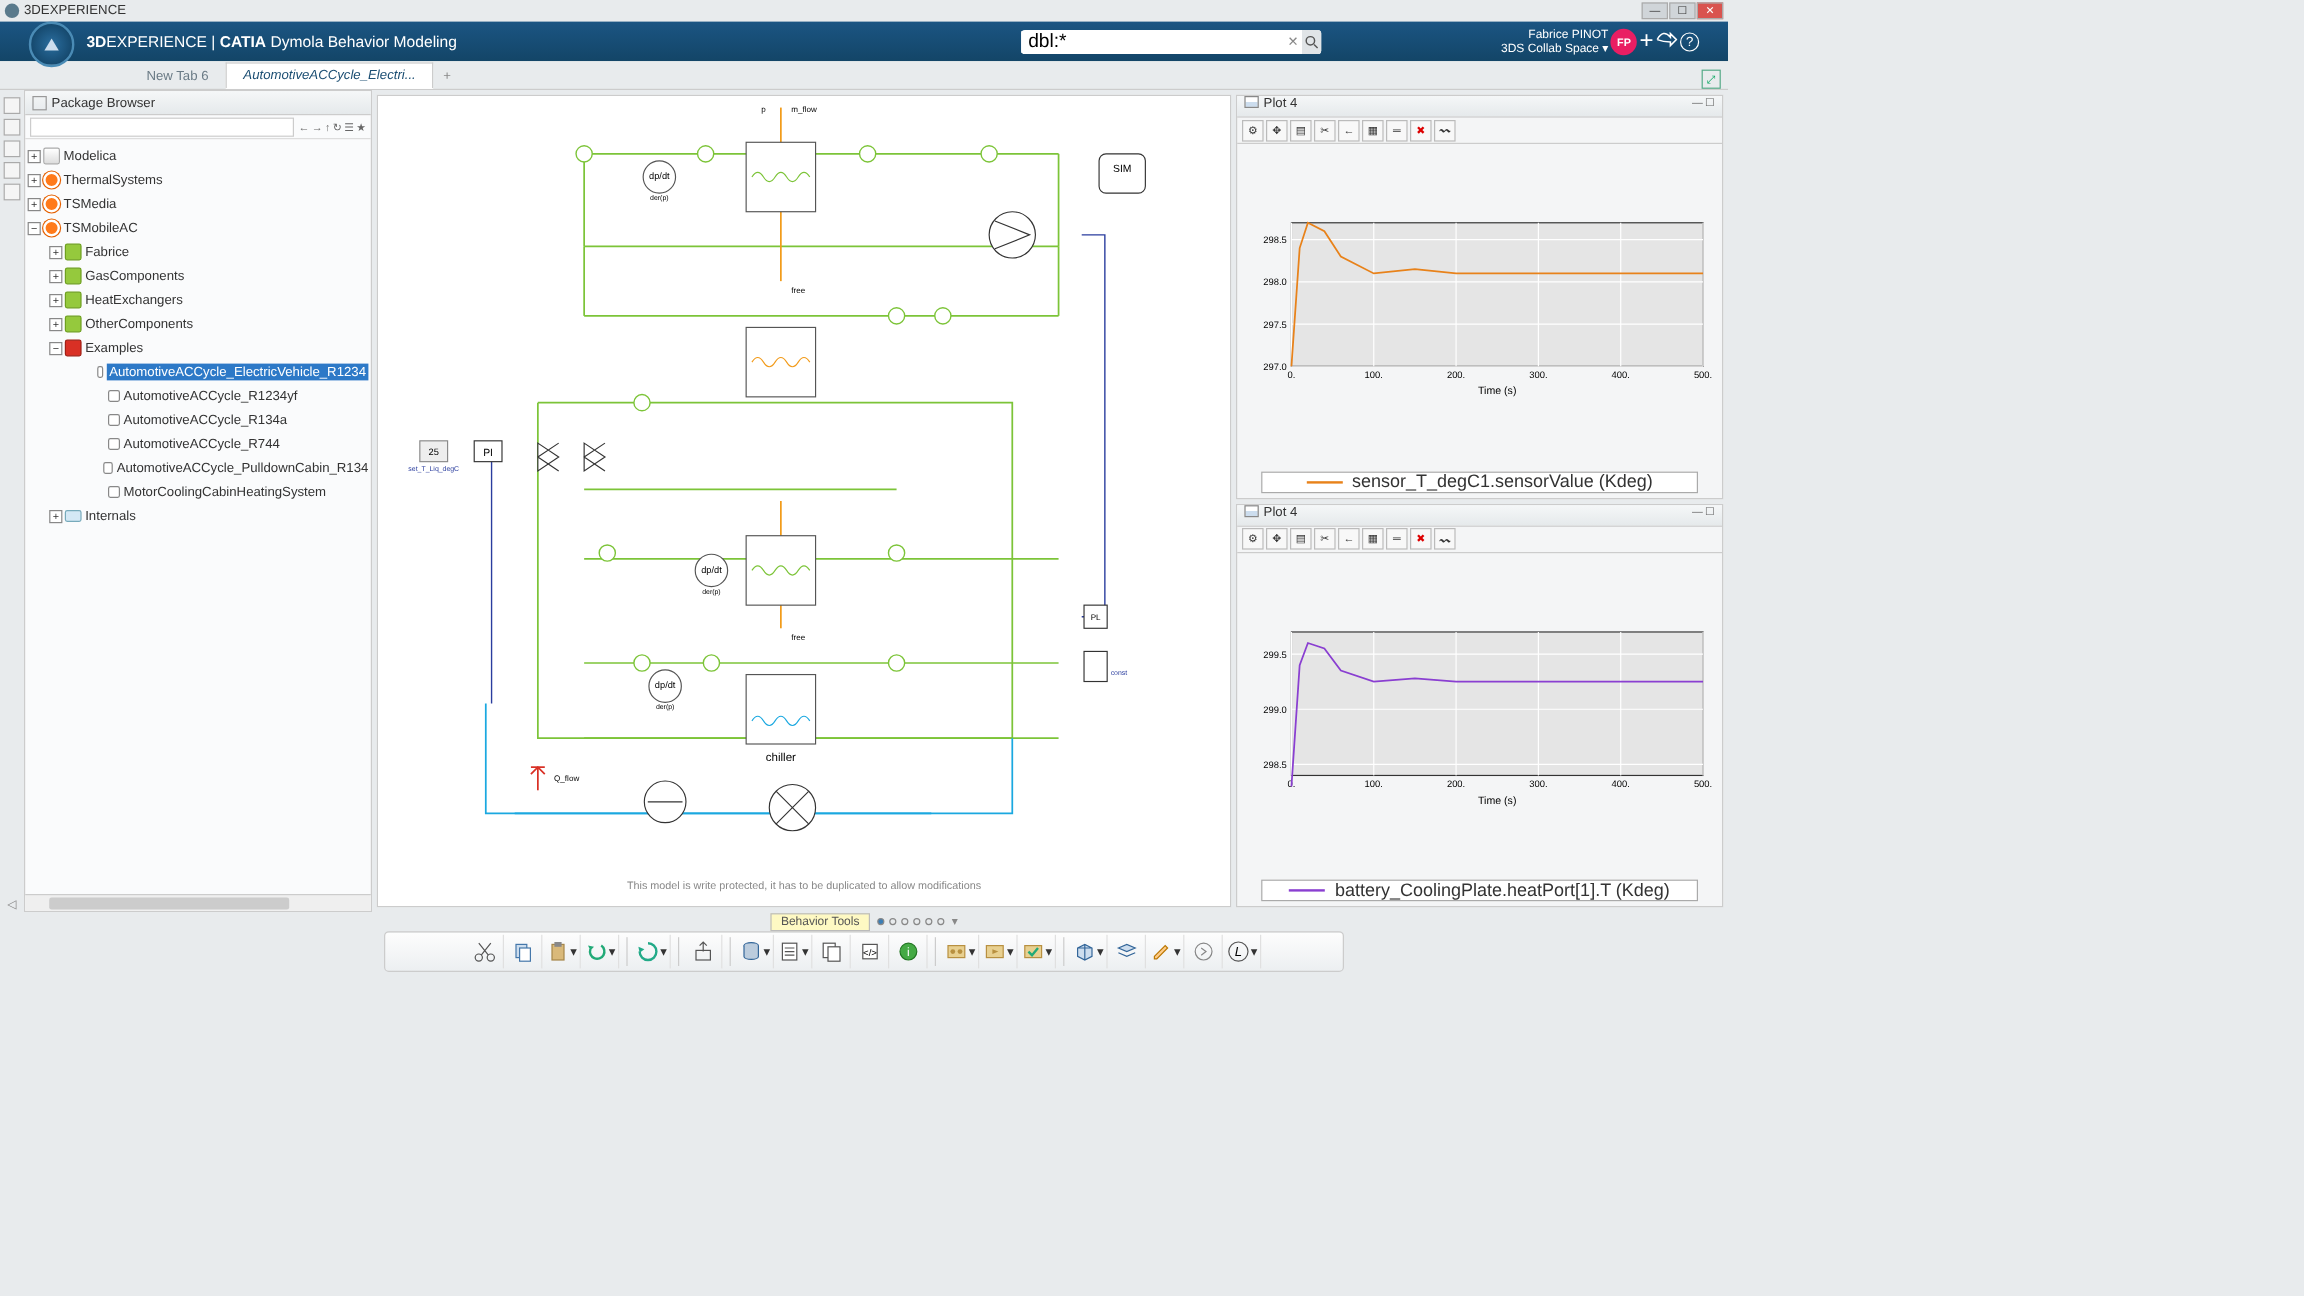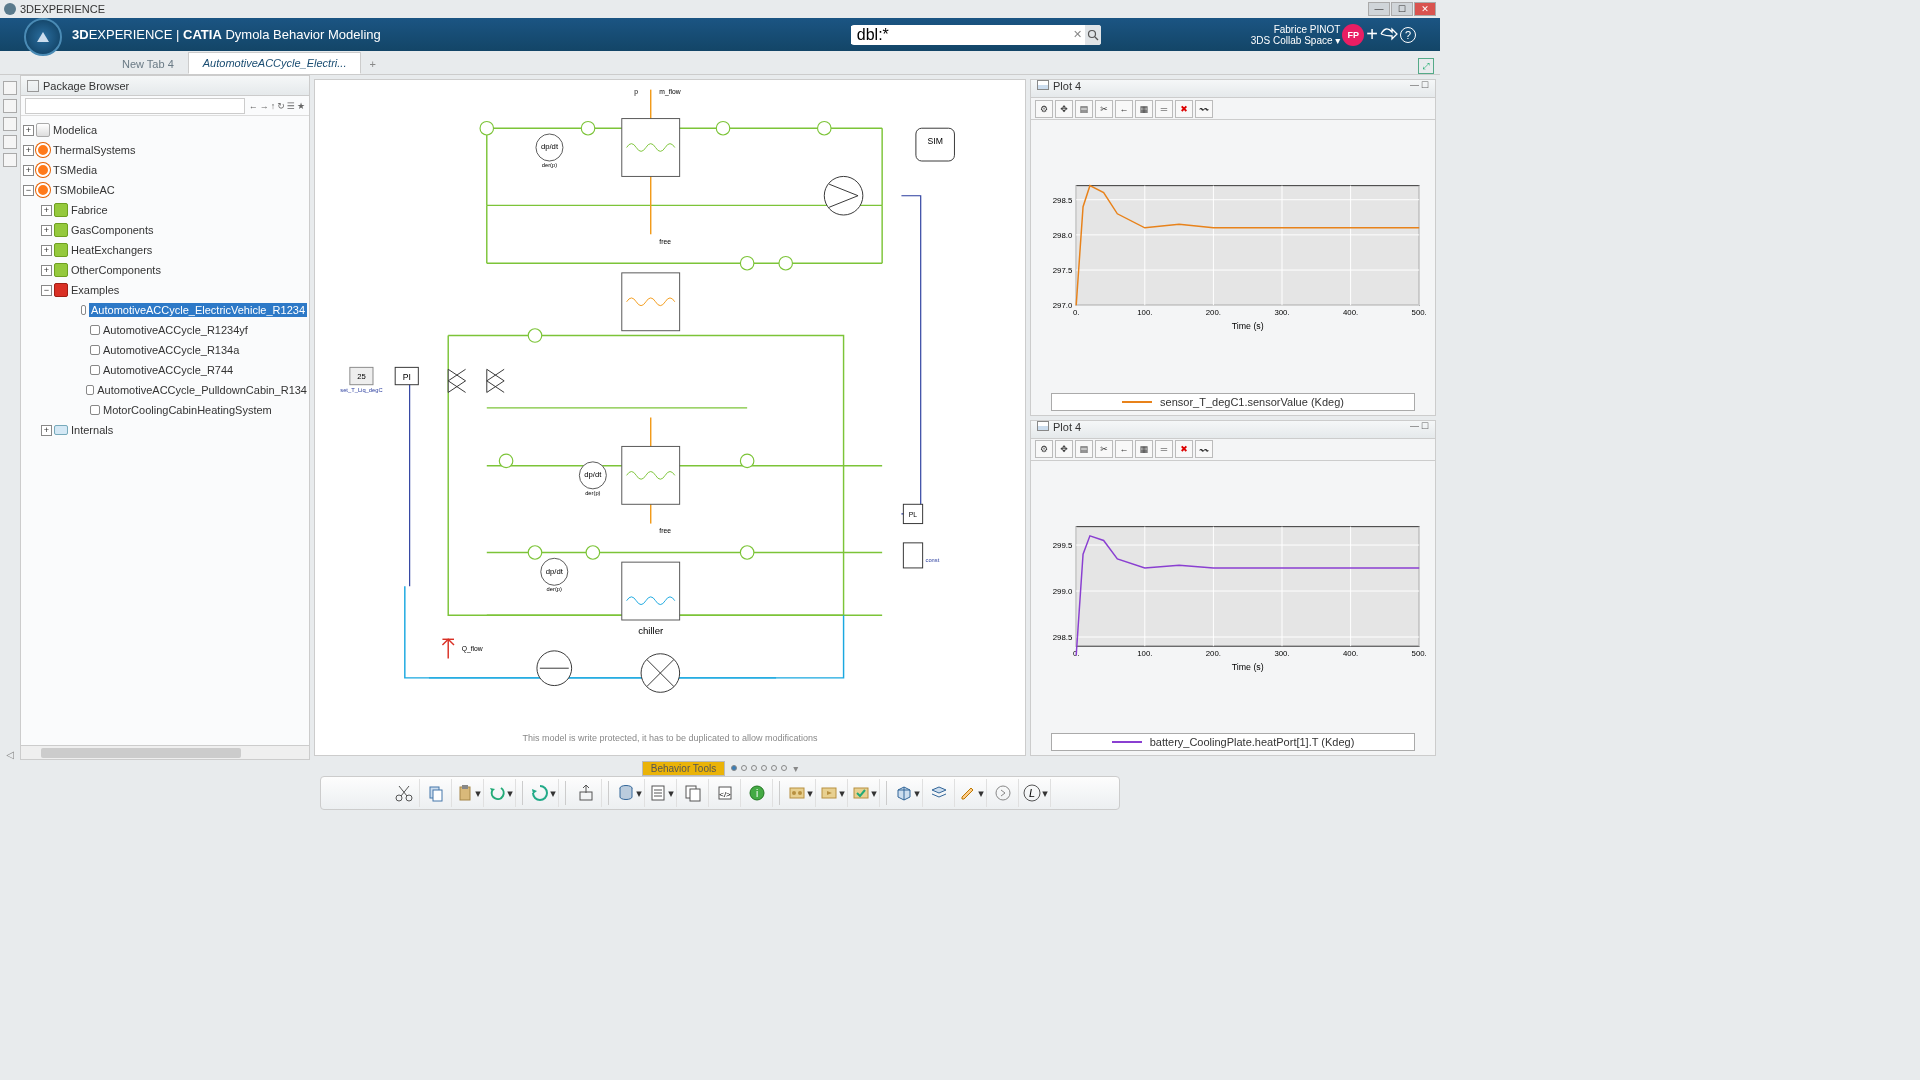--- a/index.html
+++ b/index.html
@@ -117,7 +117,7 @@
 </div>
 
 <div class="tabbar">
-  <div class="tab">New Tab 4</div>
+  <div class="tab">New Tab 6</div>
   <div class="tab active">AutomotiveACCycle_Electri...</div>
   <div class="tabplus">+</div>
   <div class="tabexpand">⤢</div>

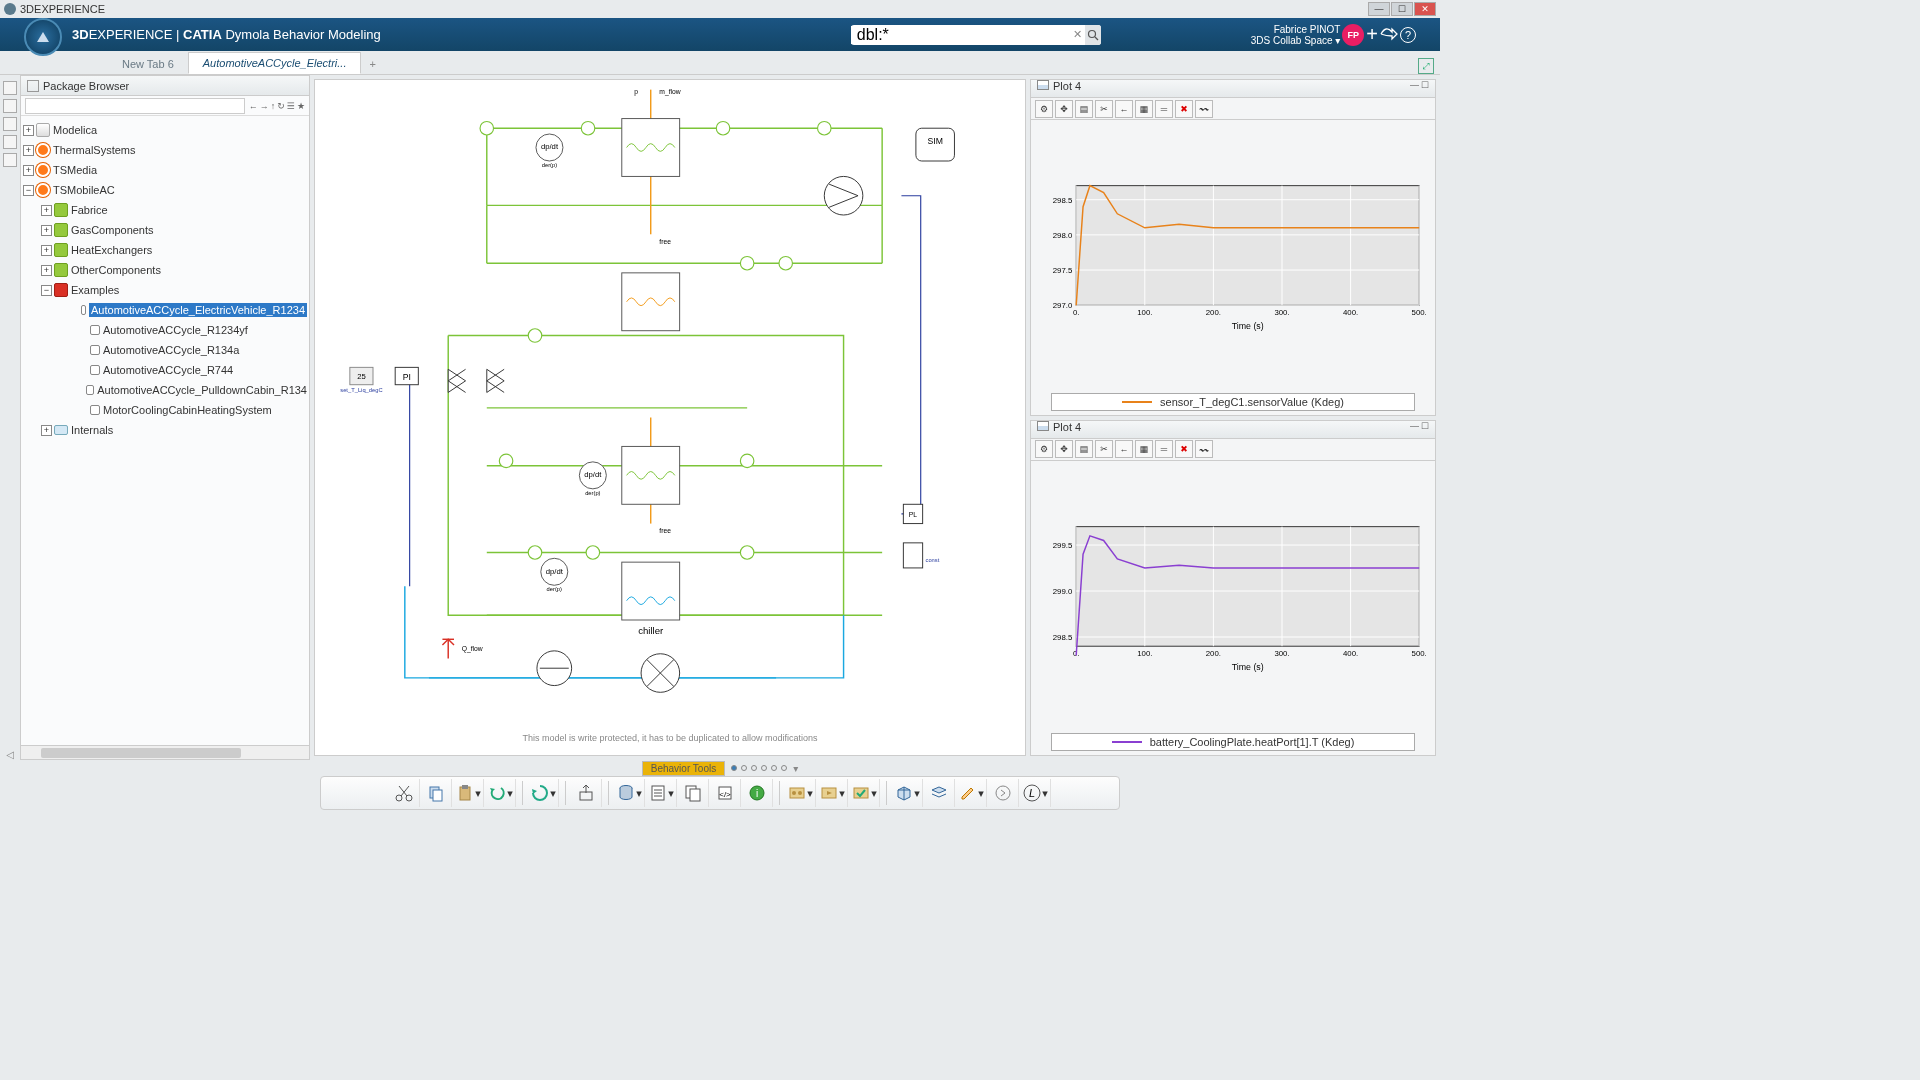--- a/index.html
+++ b/index.html
@@ -60,7 +60,7 @@
 .plottb{height:22px;border-bottom:1px solid #ccc;display:flex;align-items:center;padding:0 4px;gap:2px;}
 .plottb .pbtn{width:18px;height:18px;border:1px solid #bbb;background:#f8f8f8;display:flex;align-items:center;justify-content:center;font-size:9px;}
 .plotarea{flex:1;padding:6px;position:relative;}
-.plotlegend{margin:4px 20px;border:1px solid #aaa;background:#fff;height:18px;display:flex;align-items:center;justify-content:center;font-size:11px;gap:8px;}
+.plotlegend{margin:4px 20px;border:1px solid #aaa;background:#fff;height:18px;display:flex;align-items:center;justify-content:center;font-size:15px;gap:8px;}
 .legline{width:30px;height:2px;}
 .bottombar{height:50px;background:#e8ebed;display:flex;flex-direction:column;}
 .behtools{height:16px;display:flex;align-items:center;justify-content:center;gap:6px;font-size:10px;color:#555;}

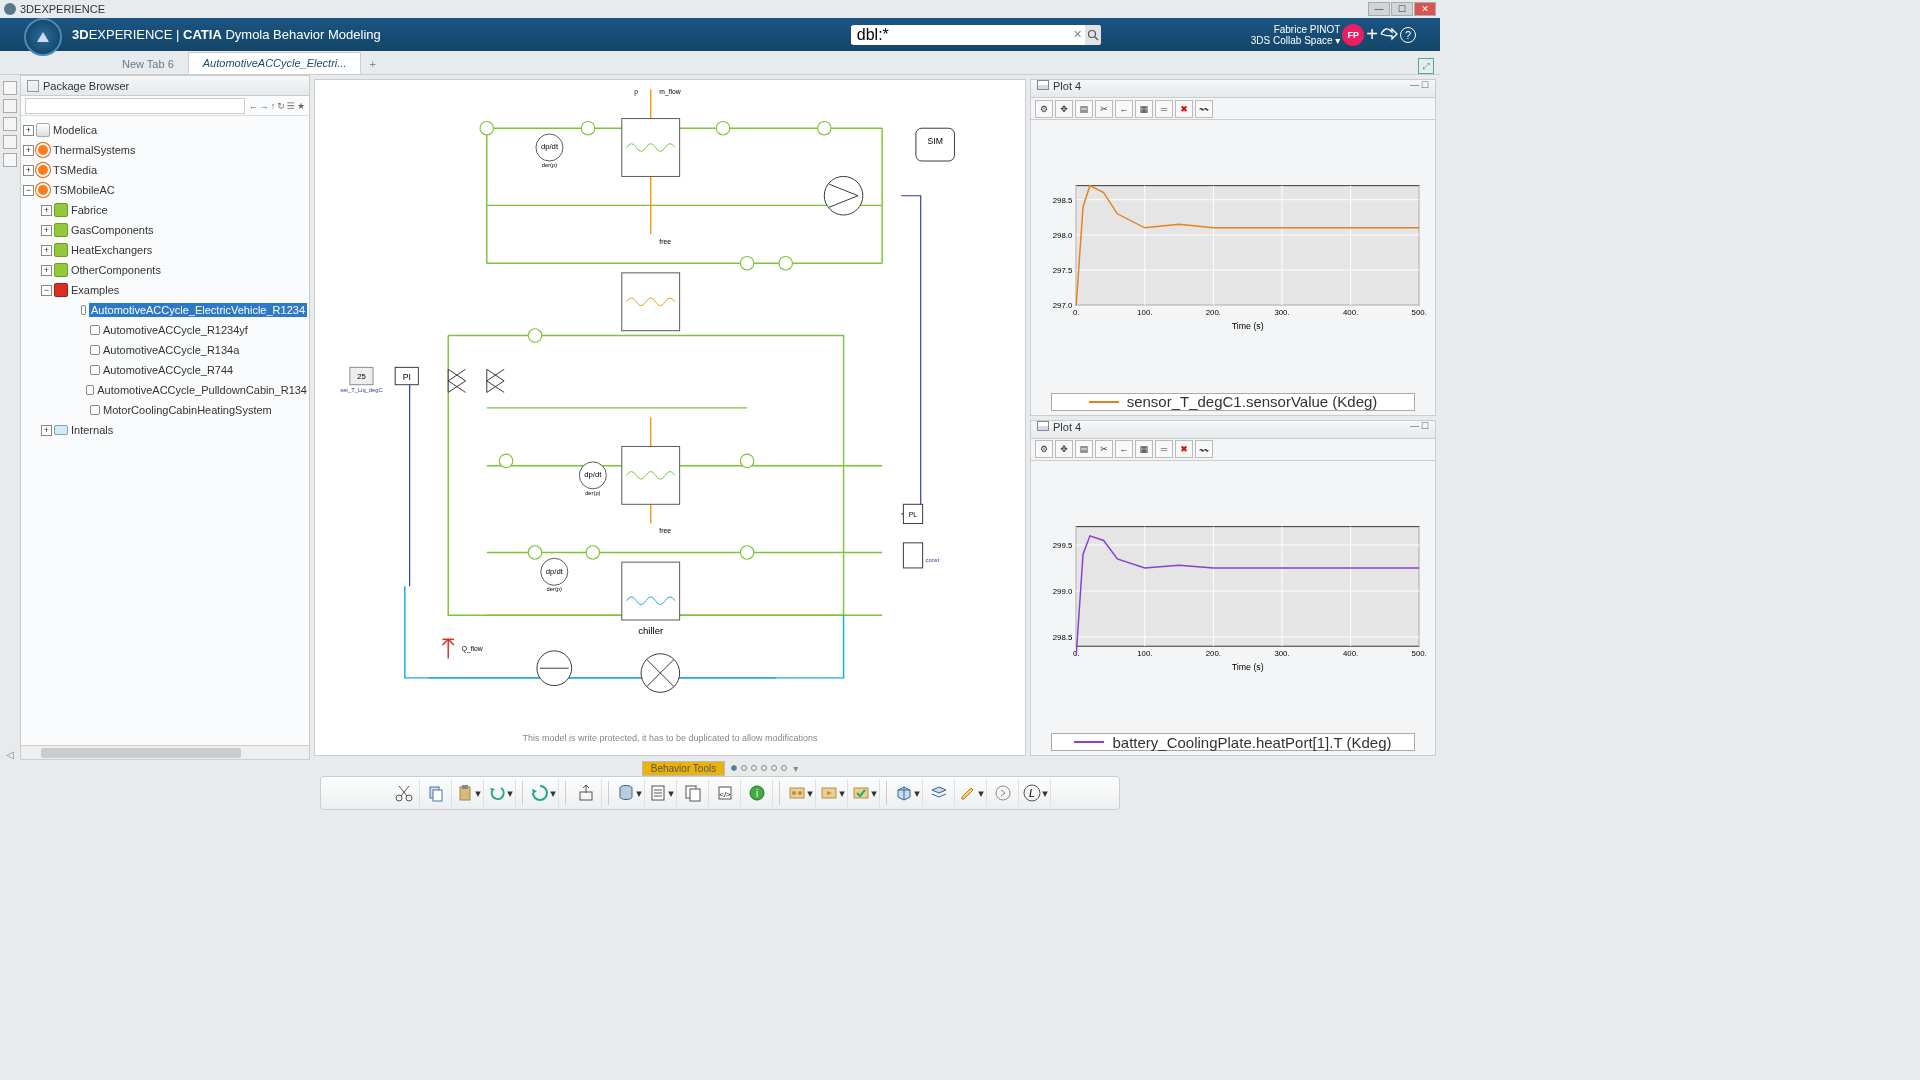--- a/index.html
+++ b/index.html
@@ -464,7 +464,7 @@
 
 <div class="bottombar">
   <div class="behtools">
-    <span style="border:1px solid #bbb;padding:1px 8px;background:#eab308;">Behavior Tools</span>
+    <span style="border:1px solid #bbb;padding:1px 8px;background:#fef9c3;">Behavior Tools</span>
     <div class="dots">
         <span class="a"></span>
         <span></span>

